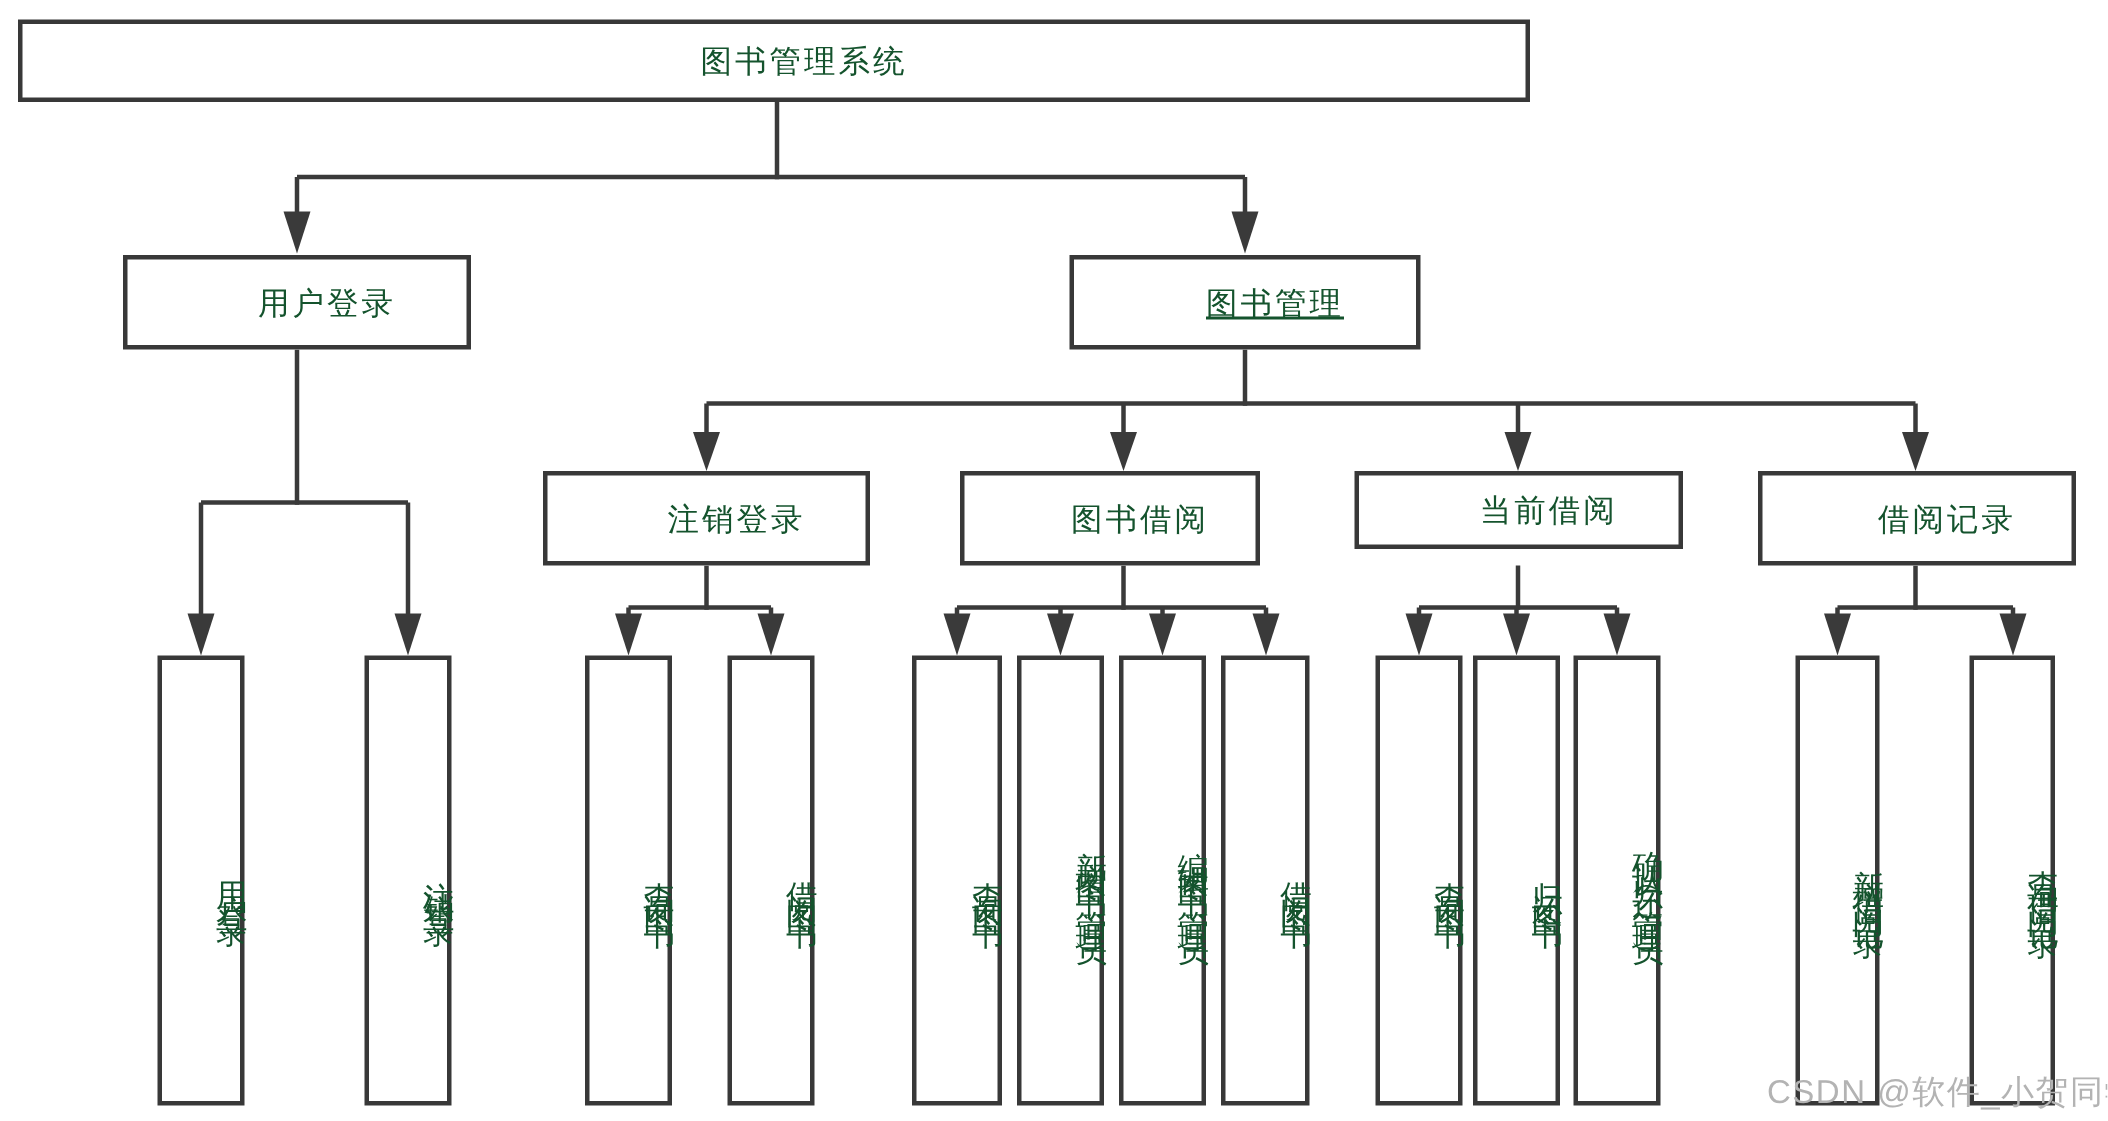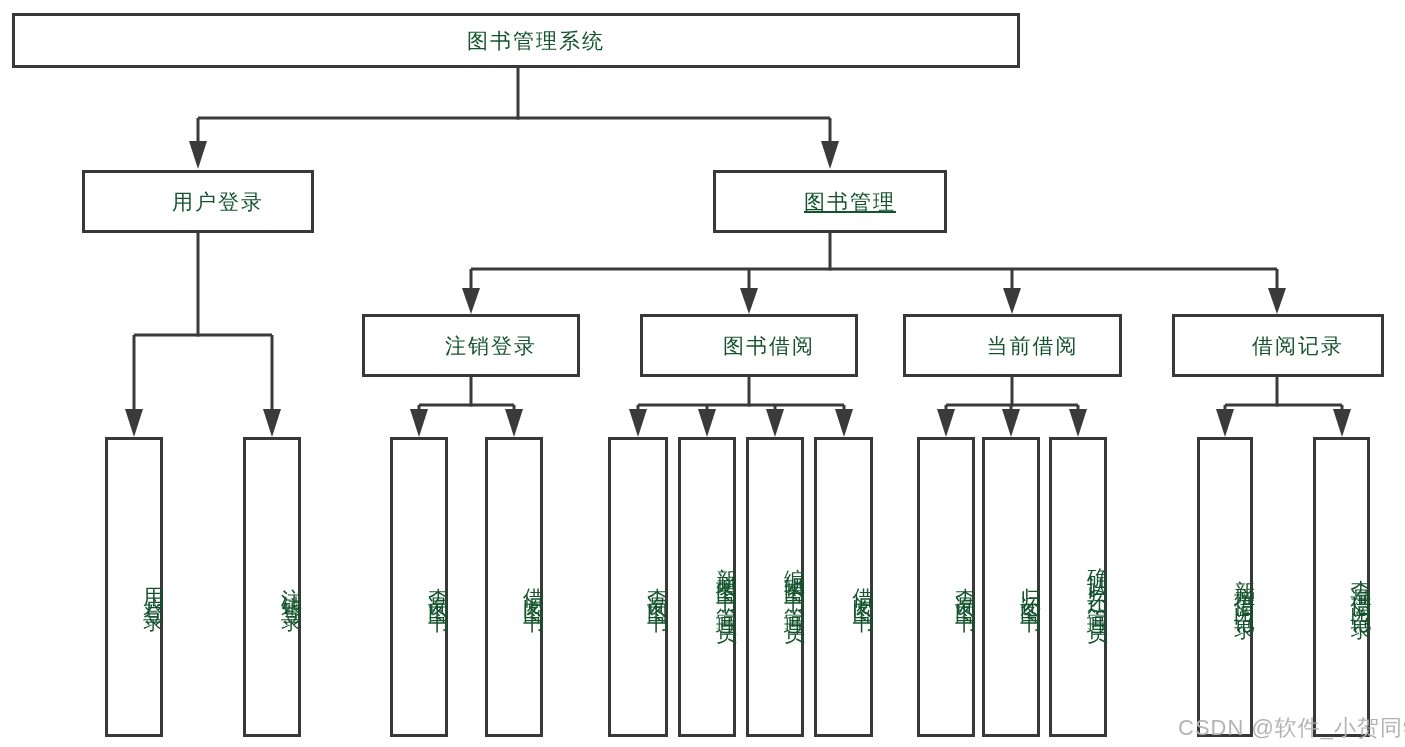--- a/index.html
+++ b/index.html
@@ -139,7 +139,7 @@
   <div class="node" style="left:713px; top:170px; width:234px; height:63px;text-decoration:underline;">图书管理</div>
 
   <div class="node" style="left:362px; top:314px; width:218px; height:63px;">注销登录</div>
-  <div class="node" style="left:640px; top:314px; width:218px; height:63px;">图书借阅</div>
+  <div class="node" style="left:640px; top:314px; width:200px; height:63px;">图书借阅</div>
   <div class="node" style="left:903px; top:314px; width:219px; height:63px;">当前借阅</div>
   <div class="node" style="left:1172px; top:314px; width:212px; height:63px;">借阅记录</div>
 

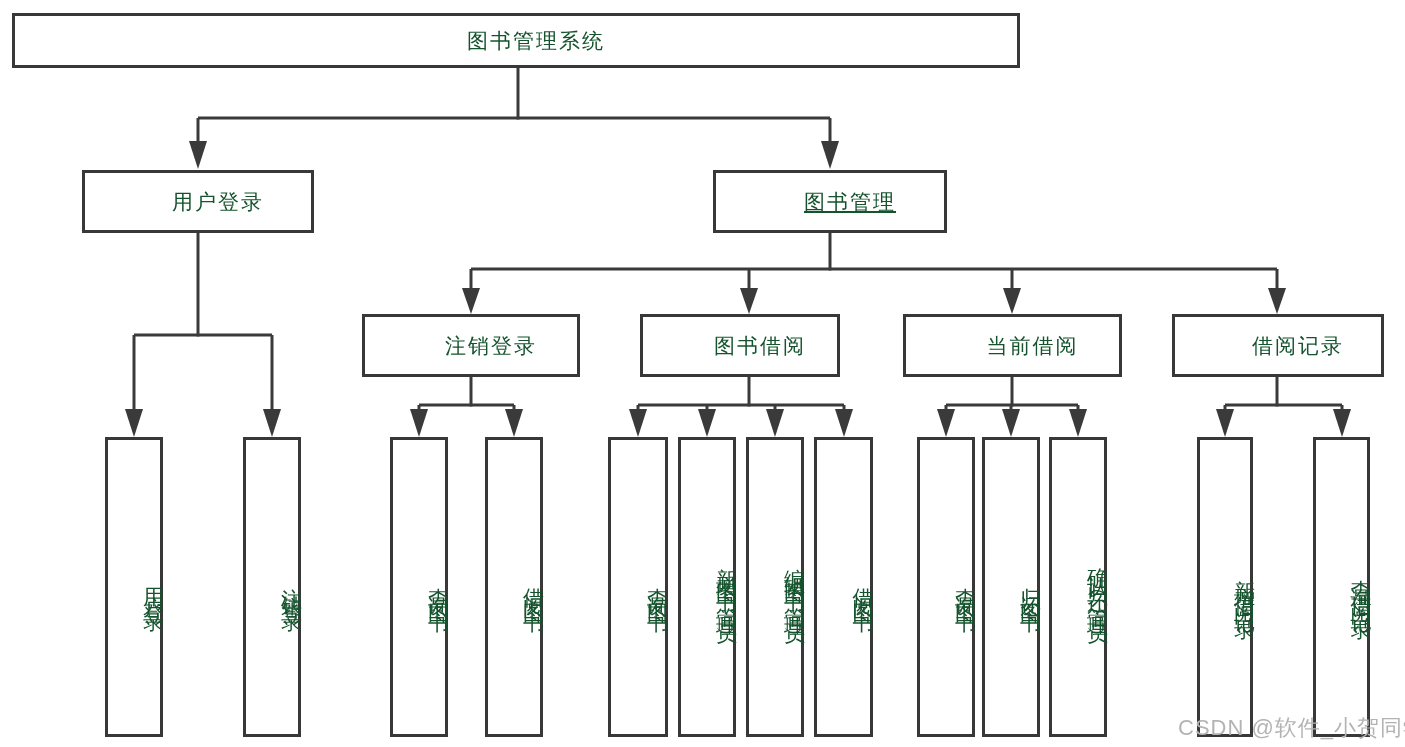--- a/index.html
+++ b/index.html
@@ -140,7 +140,7 @@
 
   <div class="node" style="left:362px; top:314px; width:218px; height:63px;">注销登录</div>
   <div class="node" style="left:640px; top:314px; width:200px; height:63px;">图书借阅</div>
-  <div class="node" style="left:903px; top:314px; width:219px; height:63px;">当前借阅</div>
+  <div class="node" style="left:903px; top:314px; width:219px; height:52px;">当前借阅</div>
   <div class="node" style="left:1172px; top:314px; width:212px; height:63px;">借阅记录</div>
 
   <div class="node leaf" style="left:105px; top:437px; width:58px; height:300px;">用户登录</div>

